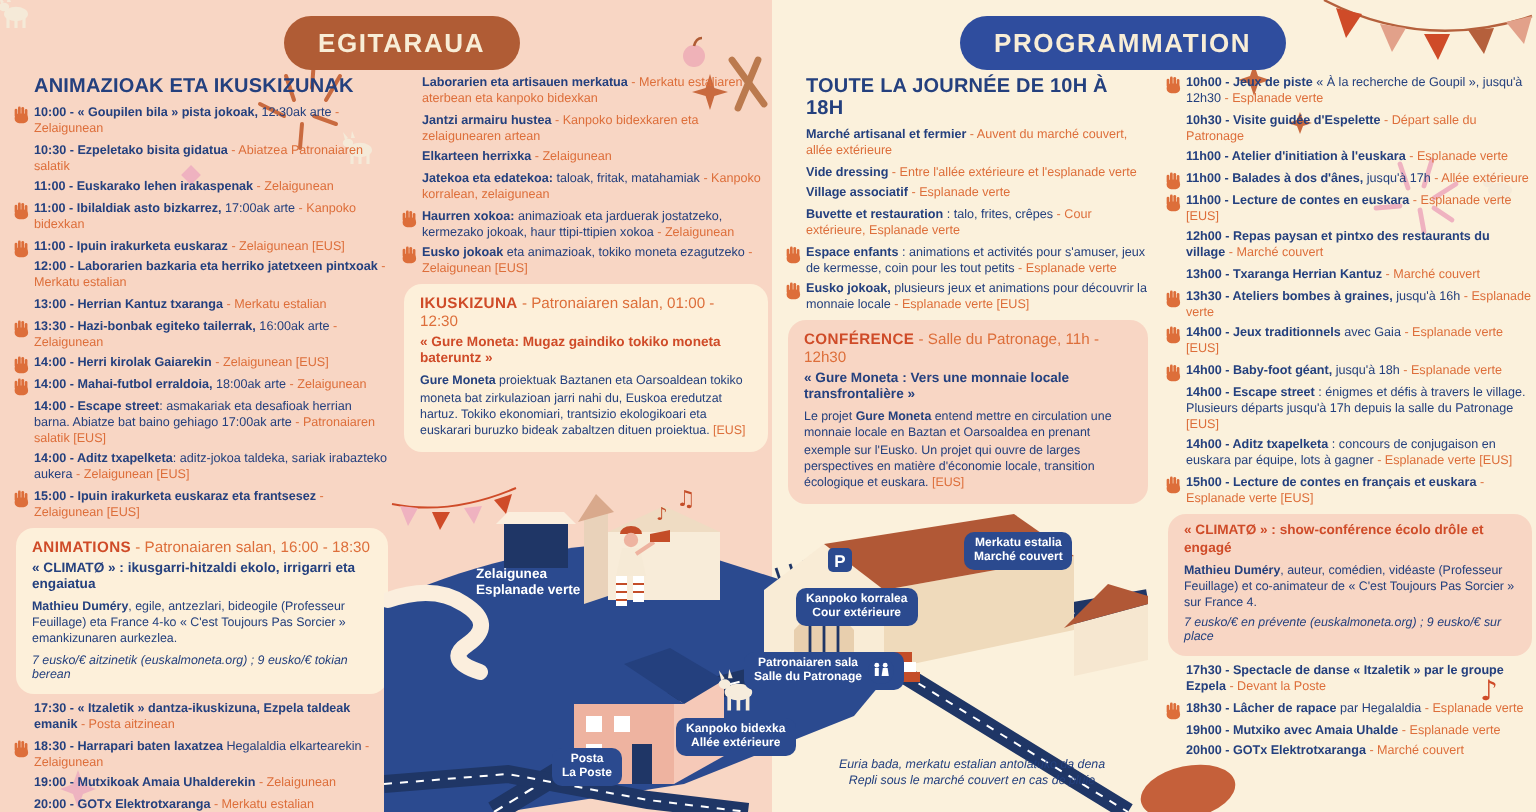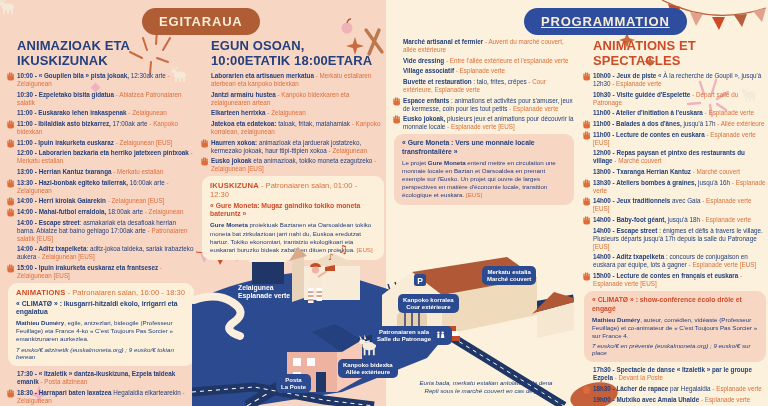--- a/index.html
+++ b/index.html
@@ -13,7 +13,7 @@
     font-weight:700;font-size:13px;letter-spacing:.8px;display:flex;align-items:center;
     justify-content:center;padding:0 17px;white-space:nowrap;}
   #badge-eu{left:142px;background:#b05c35;text-align:center;}
-  #badge-fr{left:524px;background:#2f4d9e;text-decoration:underline;}
+  #badge-fr{left:480px;background:#2f4d9e;}
 
   
   .col{position:absolute;top:38px;color:#24407e;}

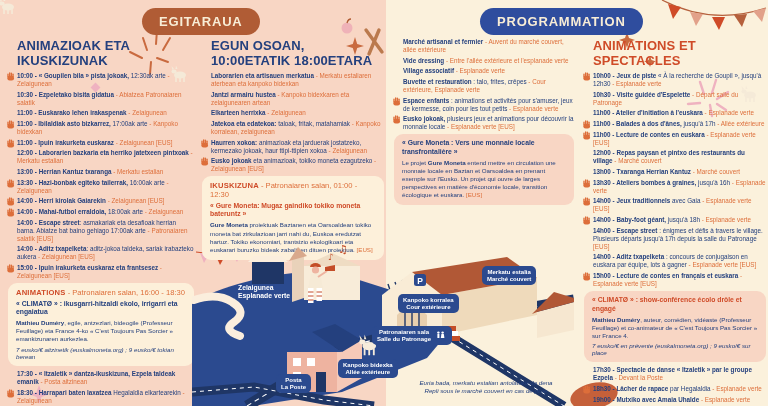--- a/index.html
+++ b/index.html
@@ -21,7 +21,7 @@
   #col2{left:200px;width:184px;}
   #col3{left:392px;width:182px;}
   #col4{left:582px;width:184px;}
-  .col-title{font-weight:700;font-size:13px;letter-spacing:.1px;margin:0 0 4px 11px;}
+  .col-title{font-weight:700;font-size:10px;letter-spacing:.1px;margin:0 0 4px 11px;}
   .col-title.red{color:#cf4b28;}
   .entries{padding-left:11px;}
   .entry{position:relative;font-size:6.3px;line-height:1.28;margin-bottom:2.6px;}

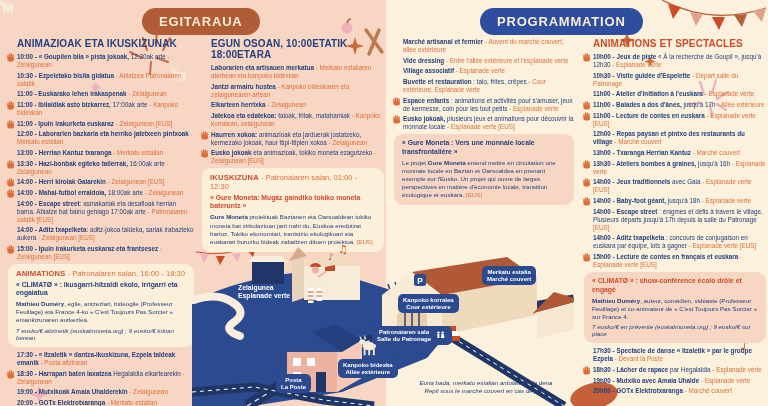--- a/index.html
+++ b/index.html
@@ -219,7 +219,6 @@
   </div>
 
   <div class="col" id="col2">
-    <div class="col-title">EGUN OSOAN, 10:00ETATIK 18:00ETARA</div>
     <div class="entries">
         <div class="entry"><span class="t-b">Laborarien eta artisauen merkatua</span><span class="t-o"> - Merkatu estaliaren aterbean eta kanpoko bidexkan</span></div>
         <div class="entry"><span class="t-b">Jantzi armairu hustea</span><span class="t-o"> - Kanpoko bidexkaren eta zelaigunearen artean</span></div>

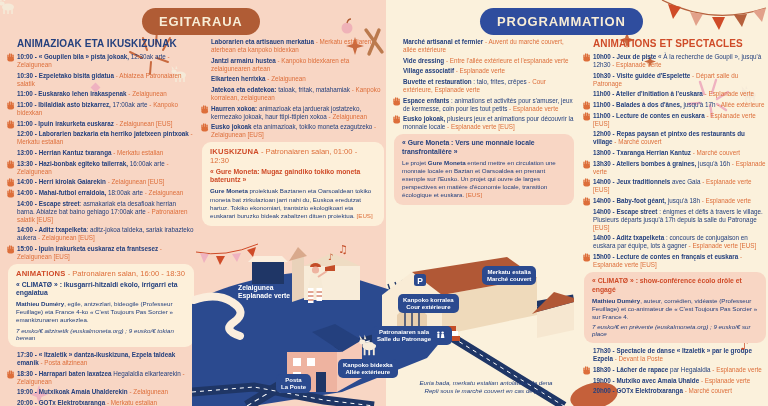--- a/index.html
+++ b/index.html
@@ -247,6 +247,7 @@
   </div>
 
   <div class="col" id="col3">
+    <div class="col-title">TOUTE LA JOURNÉE DE 10H À 18H</div>
     <div class="entries">
         <div class="entry"><span class="t-b">Marché artisanal et fermier</span><span class="t-o"> - Auvent du marché couvert, allée extérieure</span></div>
         <div class="entry"><span class="t-b">Vide dressing</span><span class="t-o"> - Entre l'allée extérieure et l'esplanade verte</span></div>

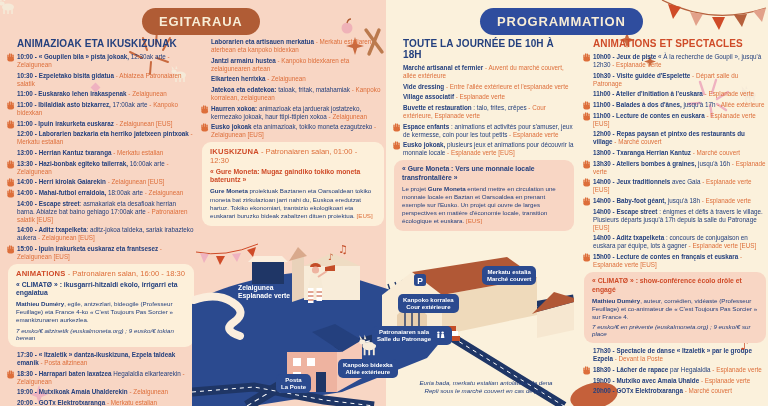--- a/index.html
+++ b/index.html
@@ -275,7 +275,6 @@
   </div>
 
   <div class="col" id="col4">
-    <div class="col-title red">ANIMATIONS ET SPECTACLES</div>
     <div class="entries">
         <div class="entry"><span class="hand"><svg width="8" height="9" viewBox="0 0 10 11" fill="#dd6e3a">
               <rect x="0.4" y="1.6" width="1.7" height="5" rx="0.85"></rect>

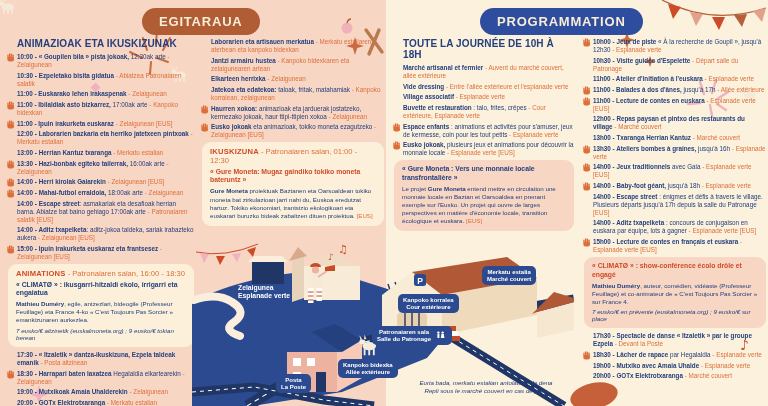--- a/index.html
+++ b/index.html
@@ -269,6 +269,7 @@
             </svg></span><span class="t-b">Eusko jokoak,</span><span class="t-r"> plusieurs jeux et animations pour découvrir la monnaie locale</span><span class="t-o"> - Esplanade verte</span><span class="t-e"> [EUS]</span></div>
       </div>
     <div class="box pink">
+      <div class="box-title"><span class="bt-main">CONFÉRENCE</span><span class="bt-rest"> - Salle du Patronage, 11h - 12h30</span></div>
       <div class="box-sub navy">« Gure Moneta : Vers une monnaie locale transfrontalière »</div>
       <div class="box-body"><span class="t-r">Le projet </span><span class="t-b">Gure Moneta</span><span class="t-r"> entend mettre en circulation une monnaie locale en Baztan et Oarsoaldea en prenant exemple sur l'Eusko. Un projet qui ouvre de larges perspectives en matière d'économie locale, transition écologique et euskara.</span><span class="t-e"> [EUS]</span></div>
     </div>

